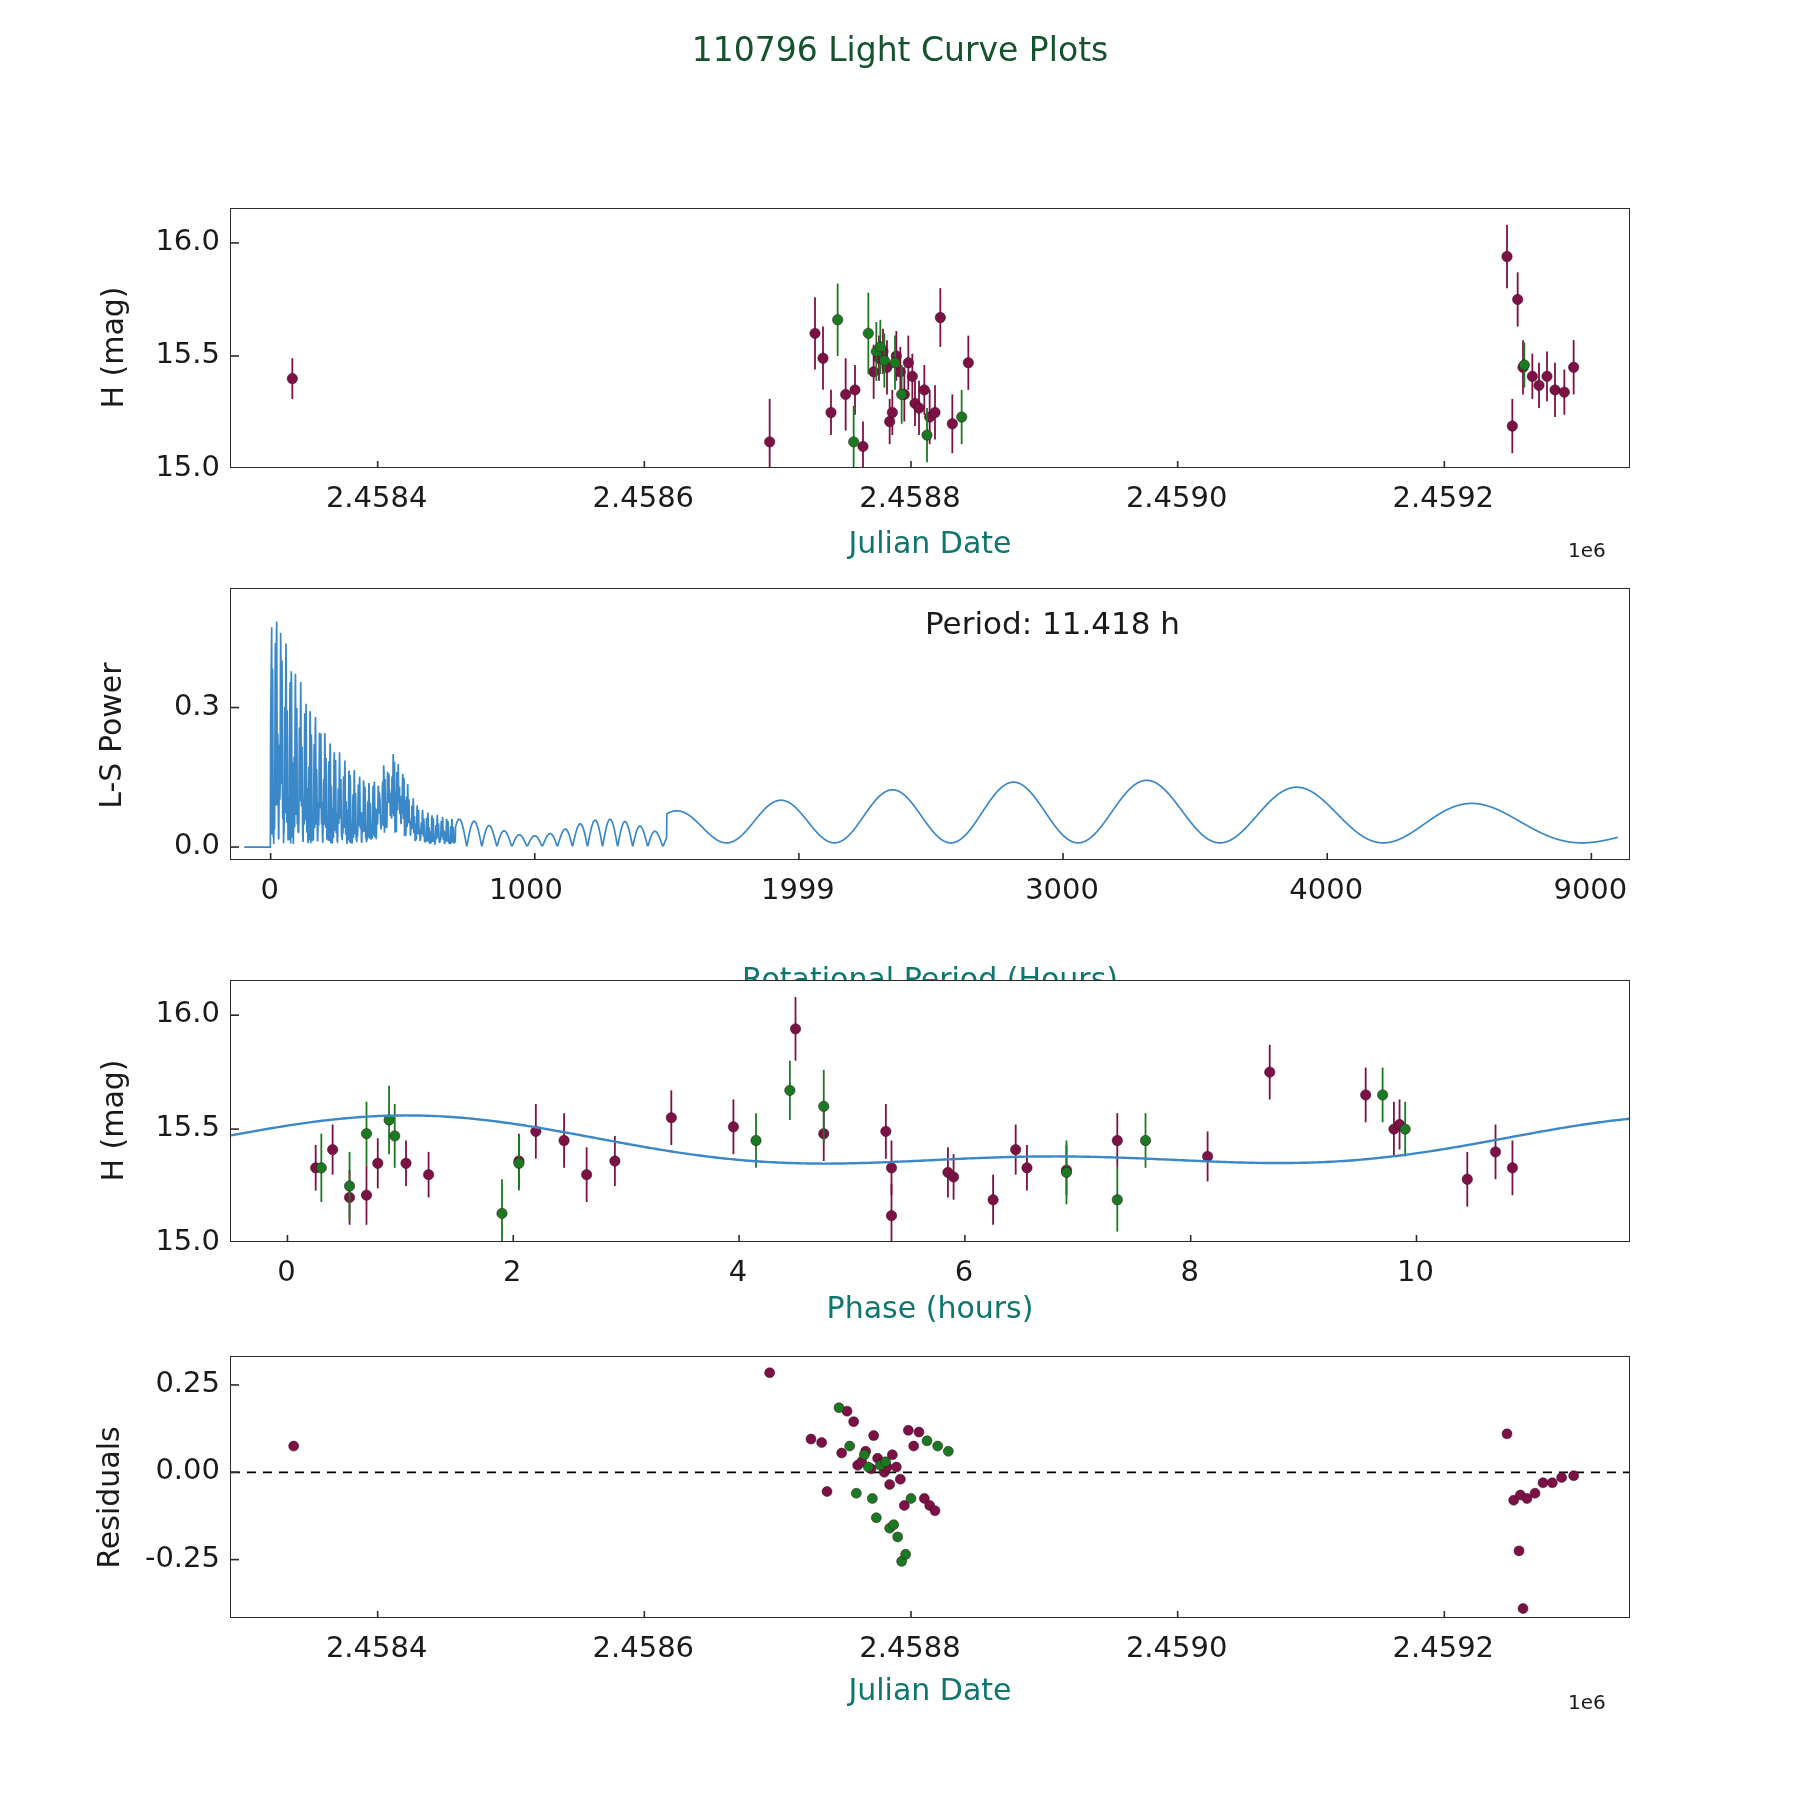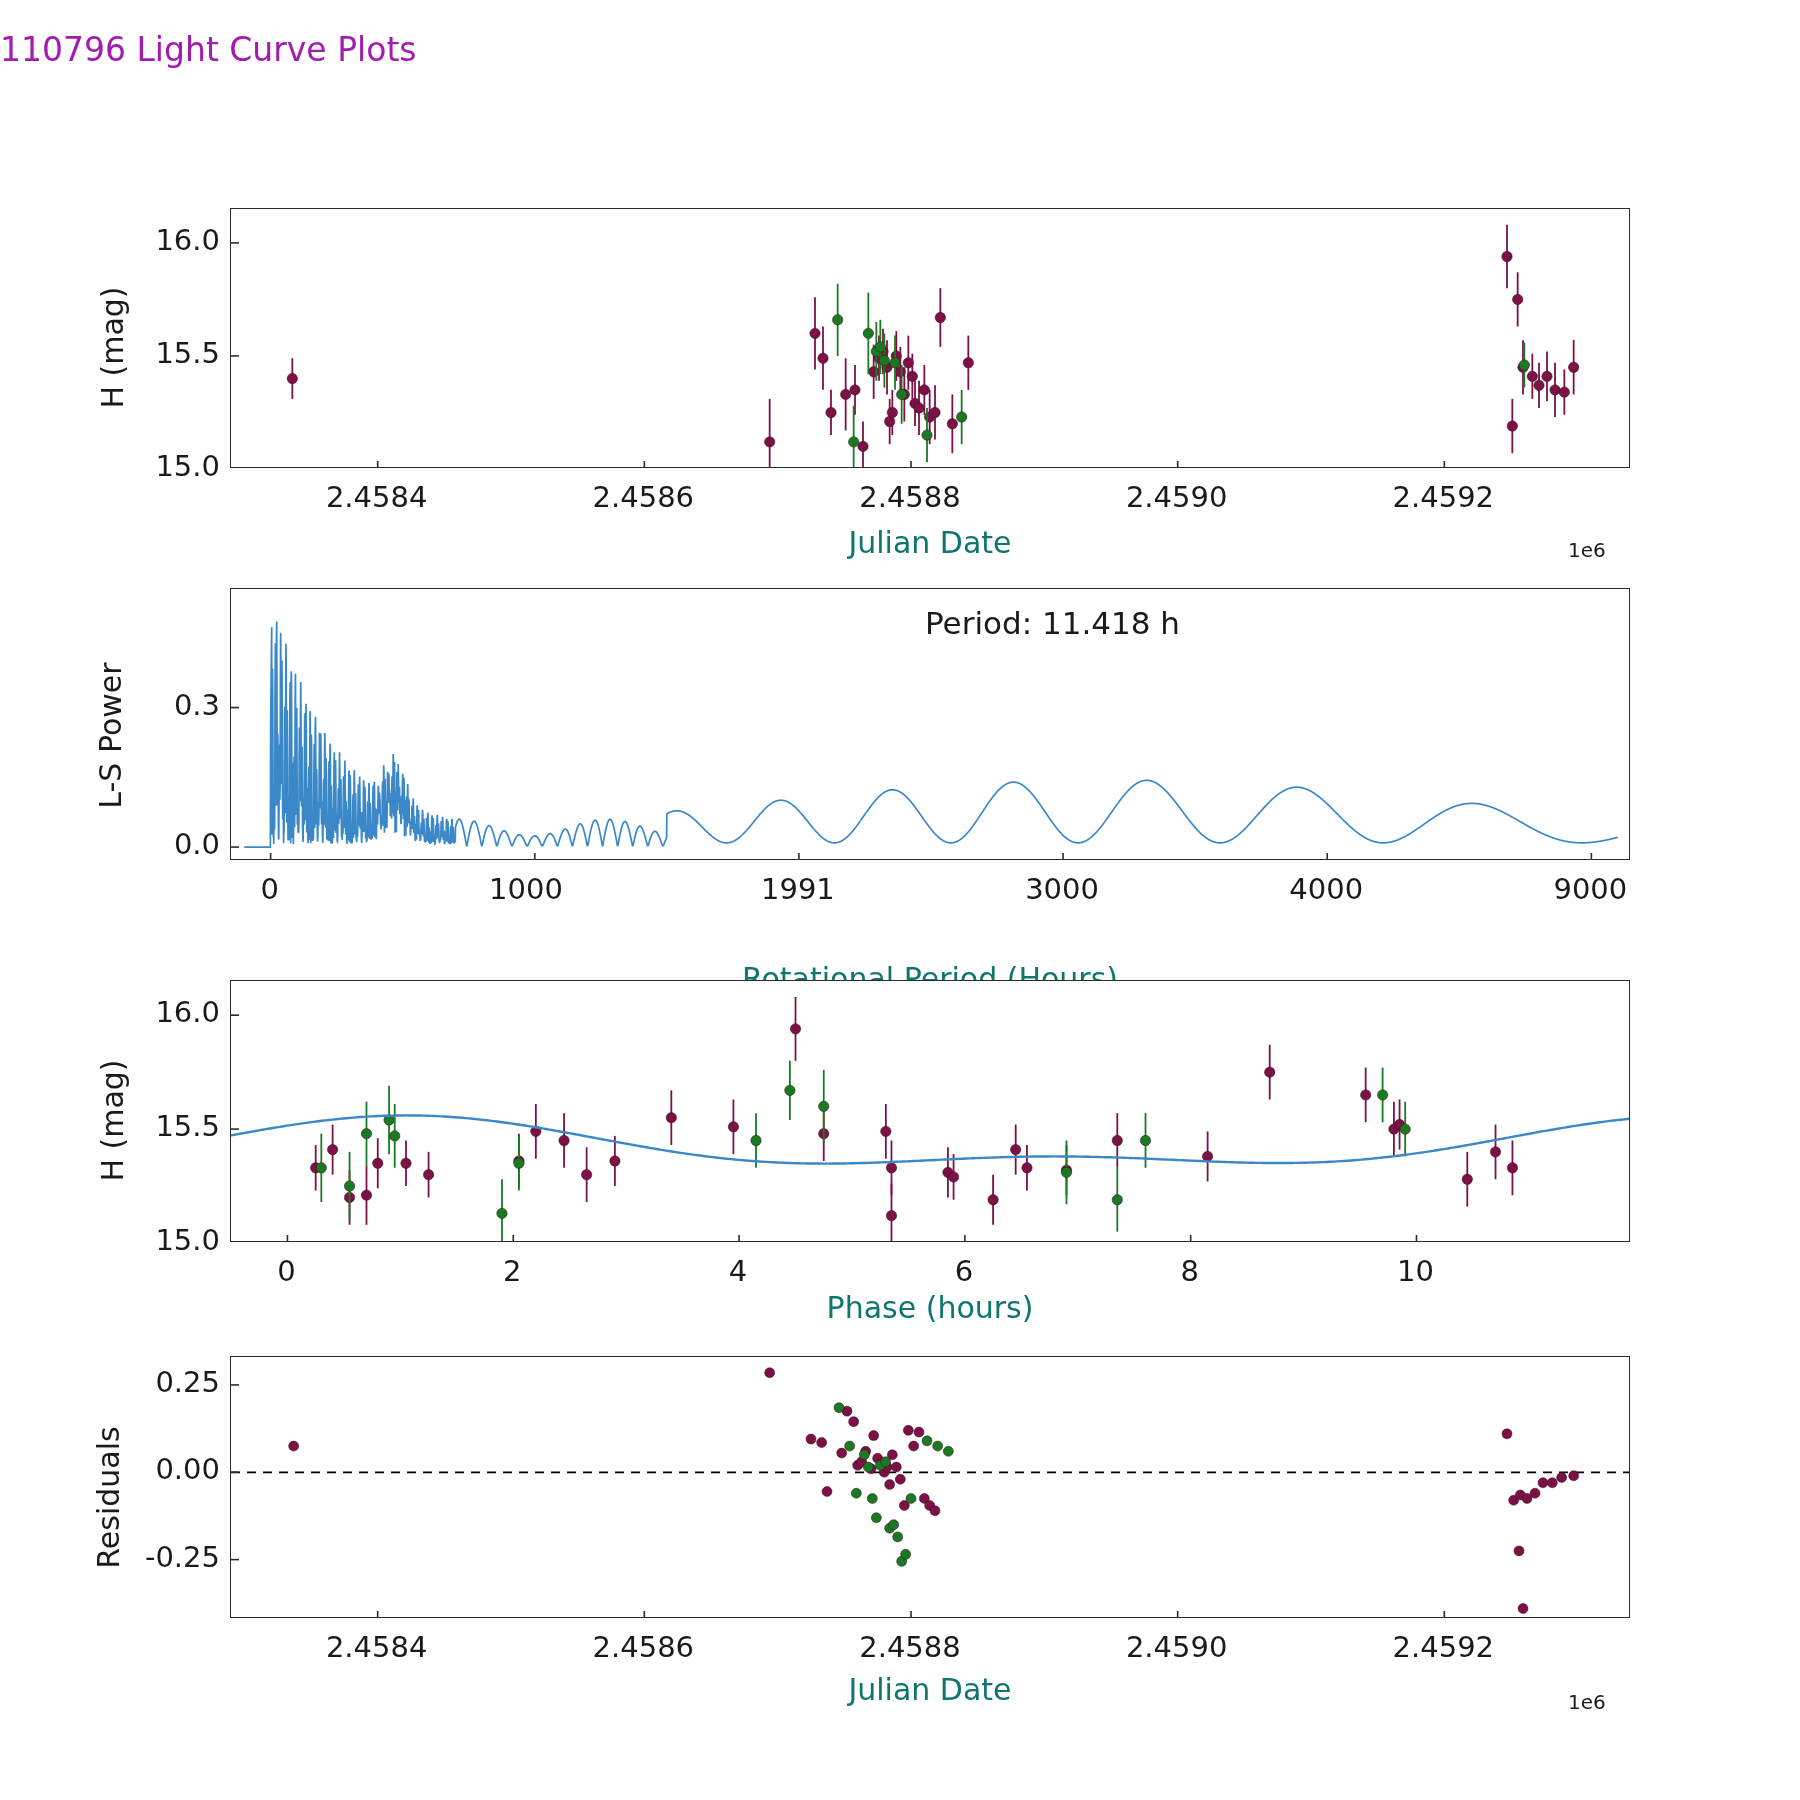--- a/index.html
+++ b/index.html
@@ -24,8 +24,9 @@
     top: 30px;
     left: 0;
     width: 1800px;
+    text-align: center;
     font-size: 33px;
-    color: #a21caf;
+    color: #14532d;
   }
   .panel {
     position: absolute;

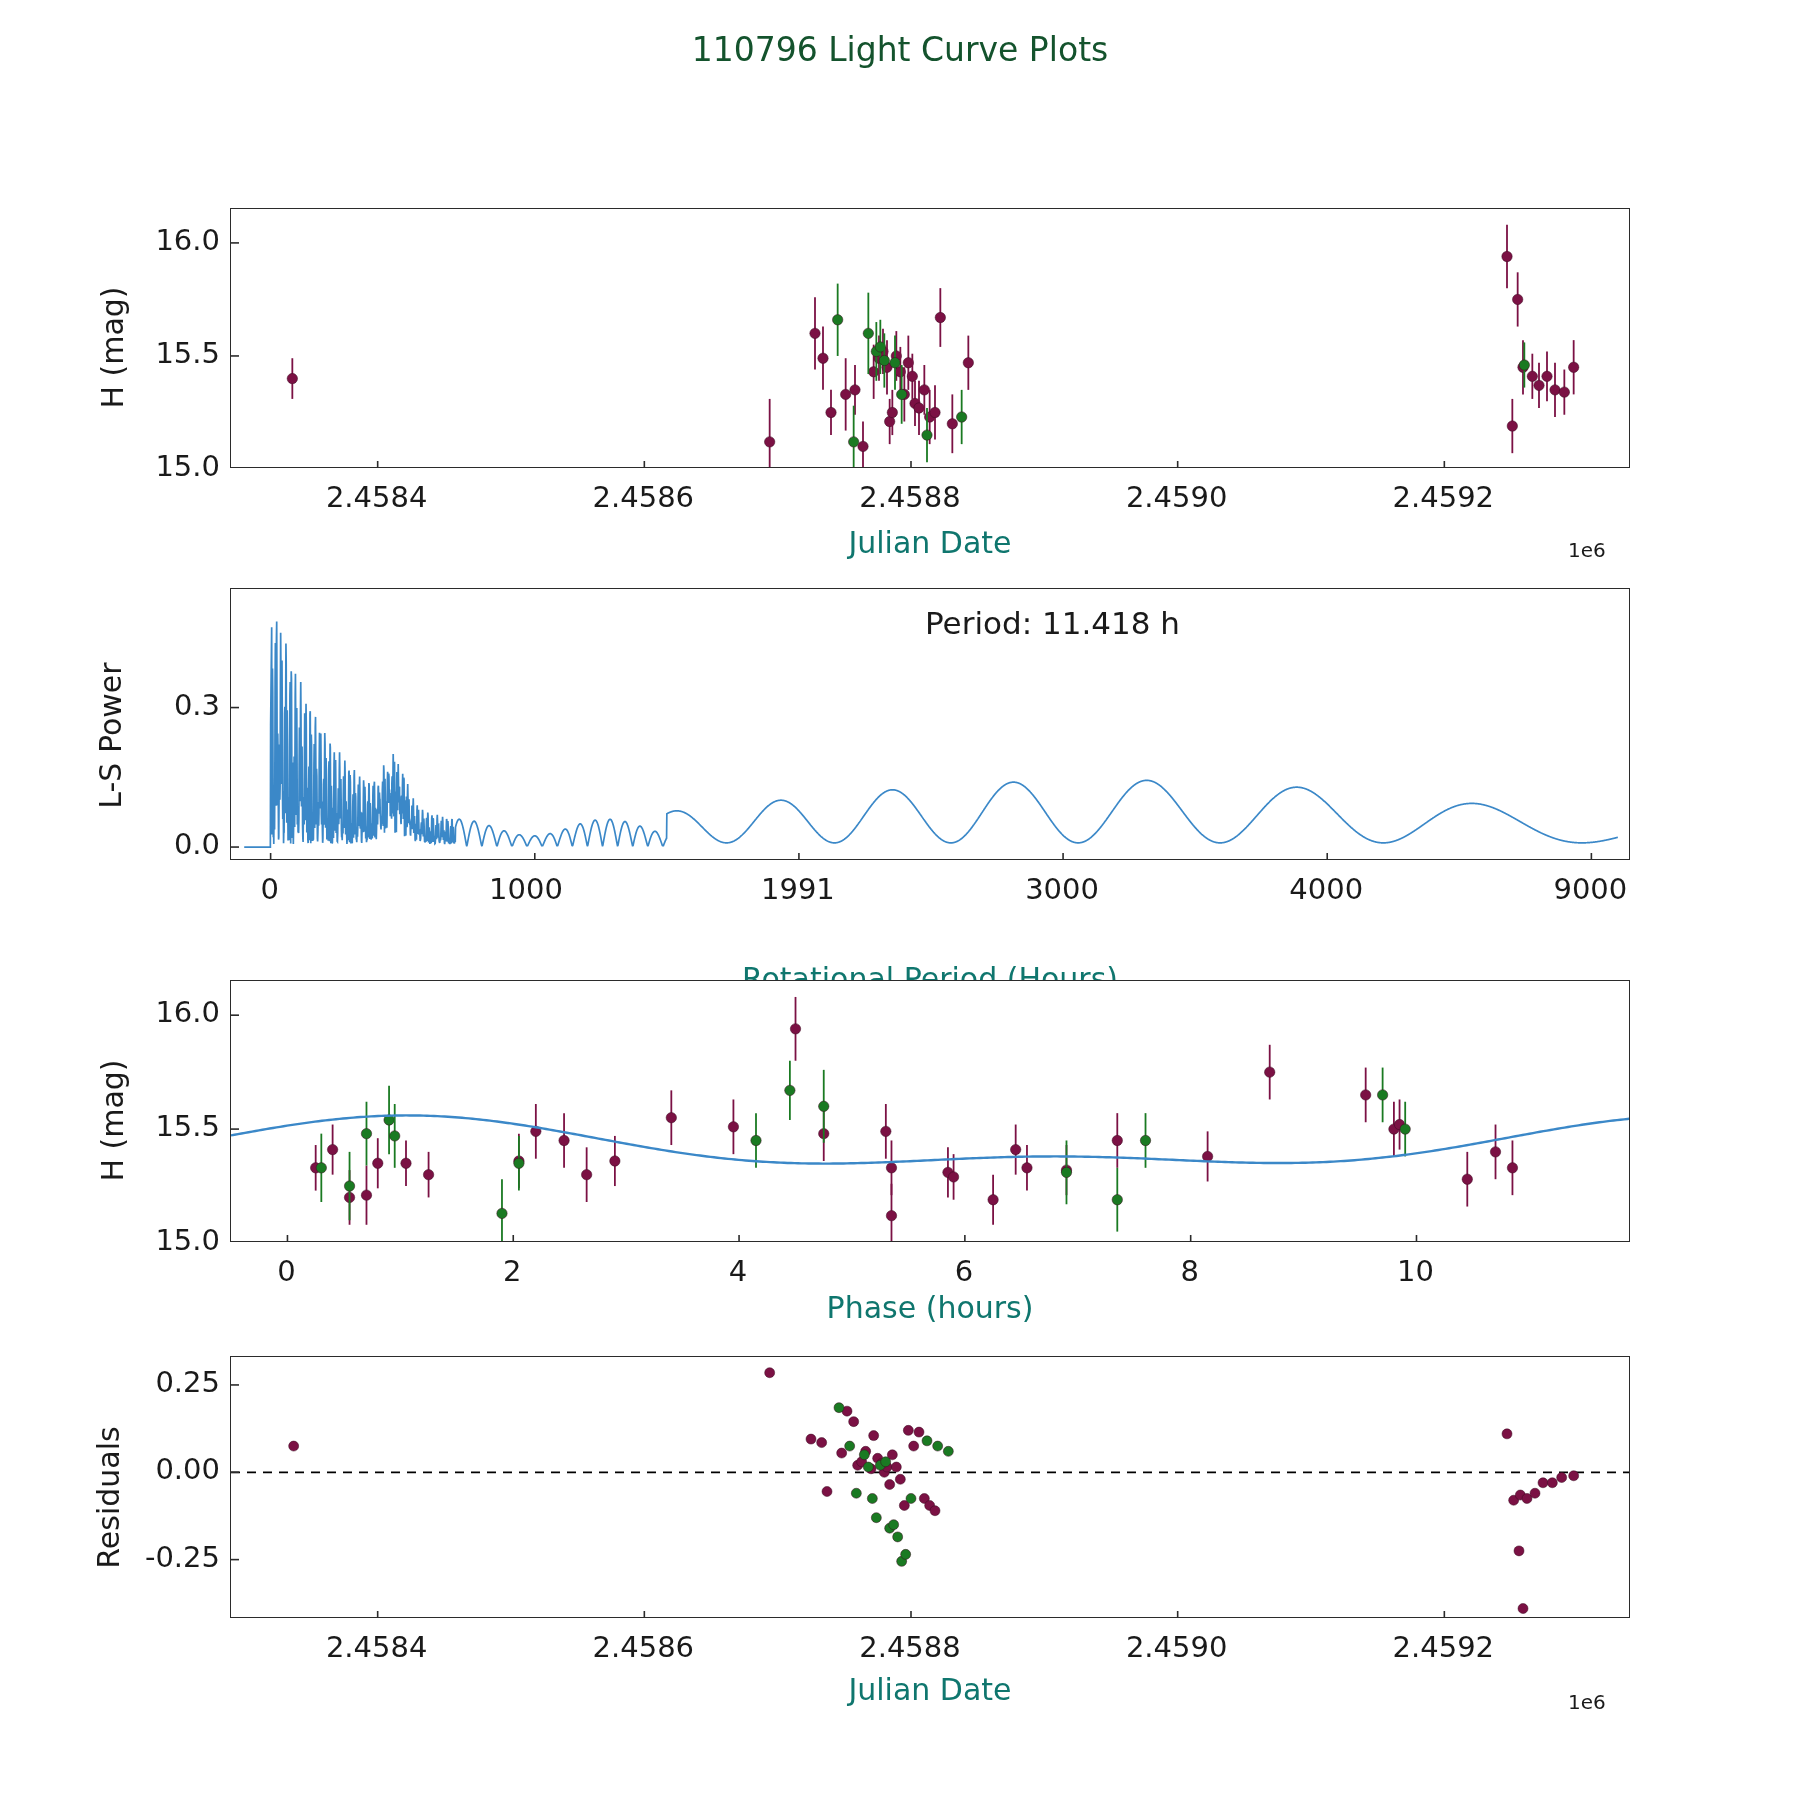--- a/index.html
+++ b/index.html
@@ -443,7 +443,7 @@
       <div class="tick-label tick-y" style="left: 80px; top: 222.913px; width: 140px;">16.0</div>
       <div class="tick-label tick-x" style="left: 179.623px; top: 872px; width: 180px;">0</div>
       <div class="tick-label tick-x" style="left: 436px; top: 872px; width: 180px;">1000</div>
-      <div class="tick-label tick-x" style="left: 707.925px; top: 872px; width: 180px;">1991</div>
+      <div class="tick-label tick-x" style="left: 707.925px; top: 872px; width: 180px;">1999</div>
       <div class="tick-label tick-x" style="left: 972.075px; top: 872px; width: 180px;">3000</div>
       <div class="tick-label tick-x" style="left: 1236.23px; top: 872px; width: 180px;">4000</div>
       <div class="tick-label tick-x" style="left: 1500.38px; top: 872px; width: 180px;">9000</div>

